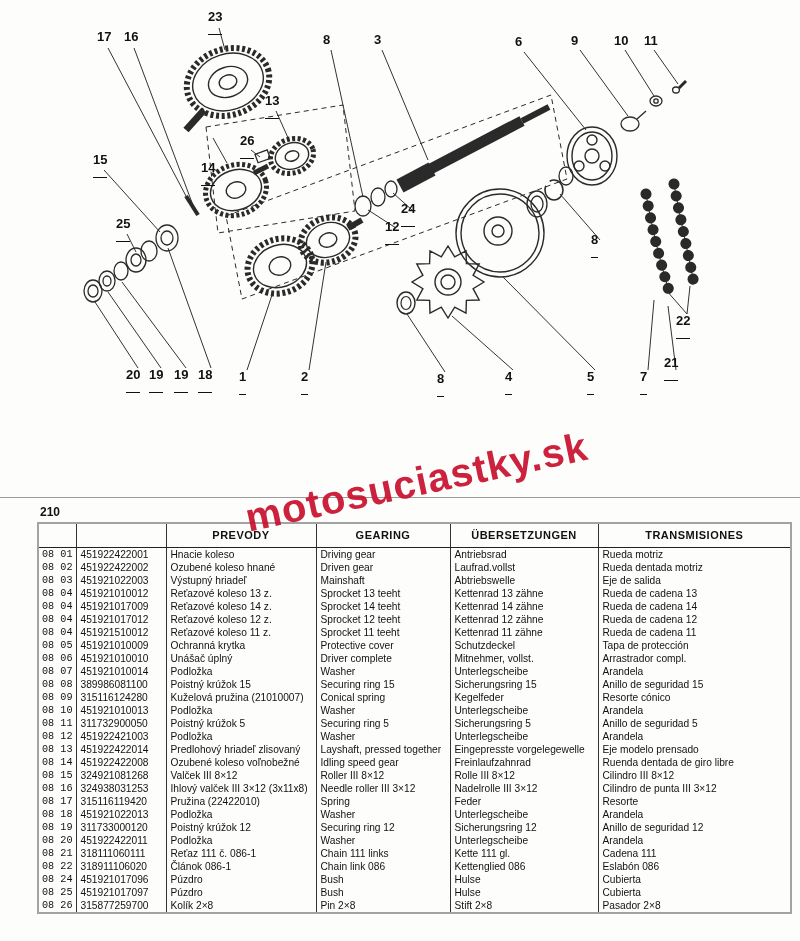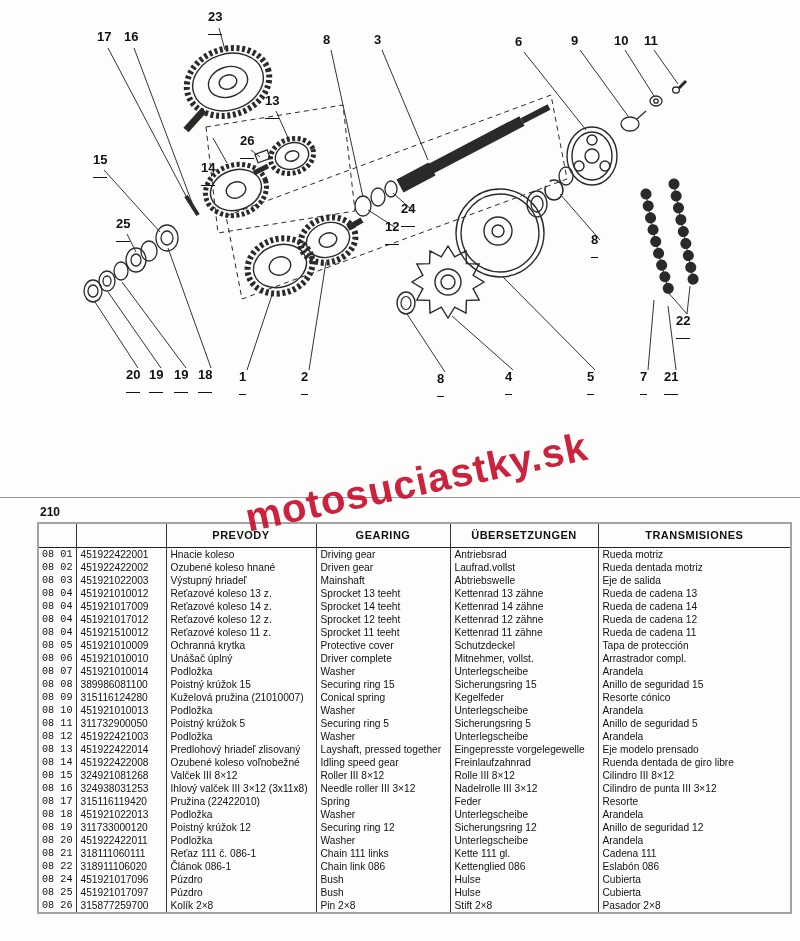--- a/index.html
+++ b/index.html
@@ -237,7 +237,7 @@
         <span class="callout u" style="left: 505px; top: 370px;">4</span>
         <span class="callout u" style="left: 587px; top: 370px;">5</span>
         <span class="callout u" style="left: 640px; top: 370px;">7</span>
-        <span class="callout u" style="left: 664px; top: 370px;">21</span>
+        <span class="callout u" style="left: 664px; top: 356px;">21</span>
       </div>
   </div>
 

